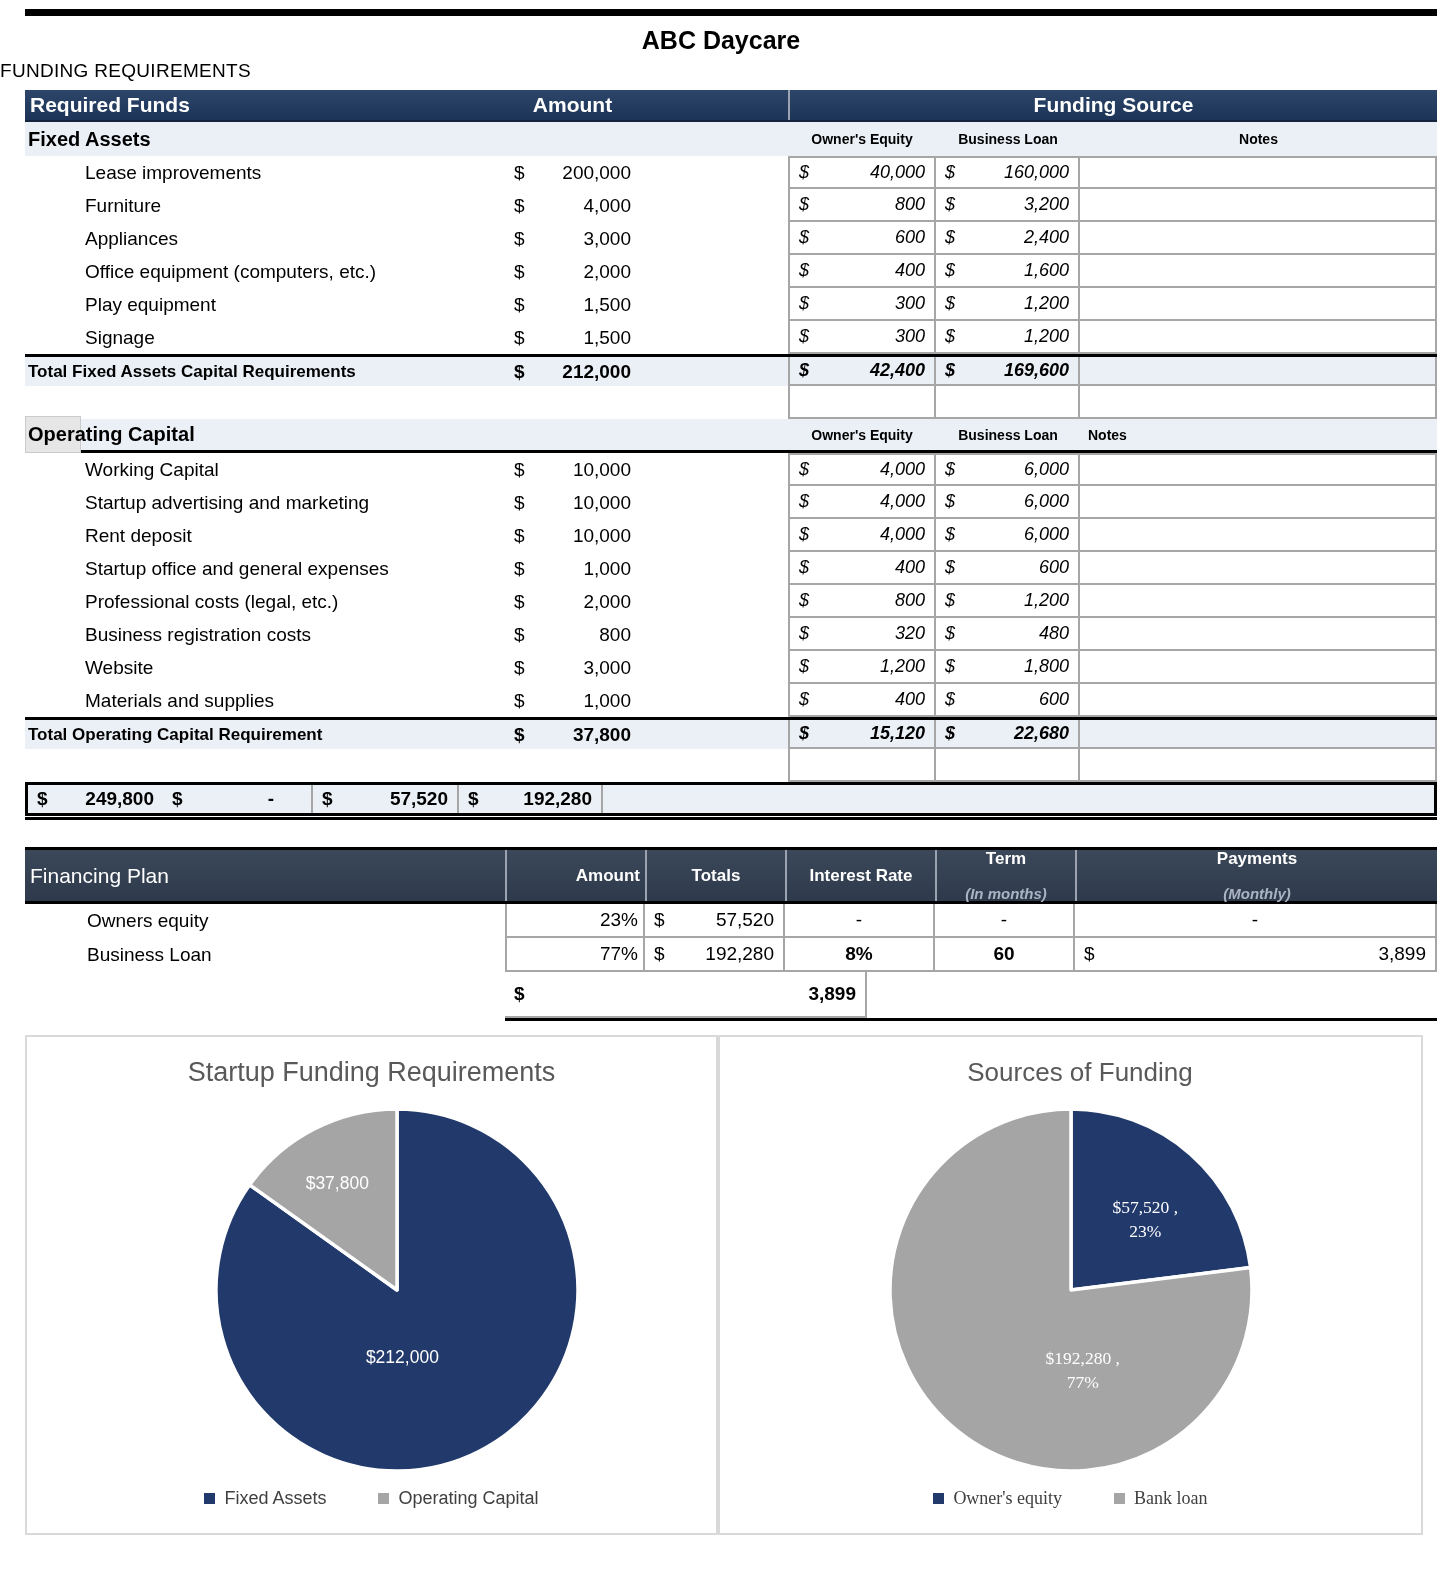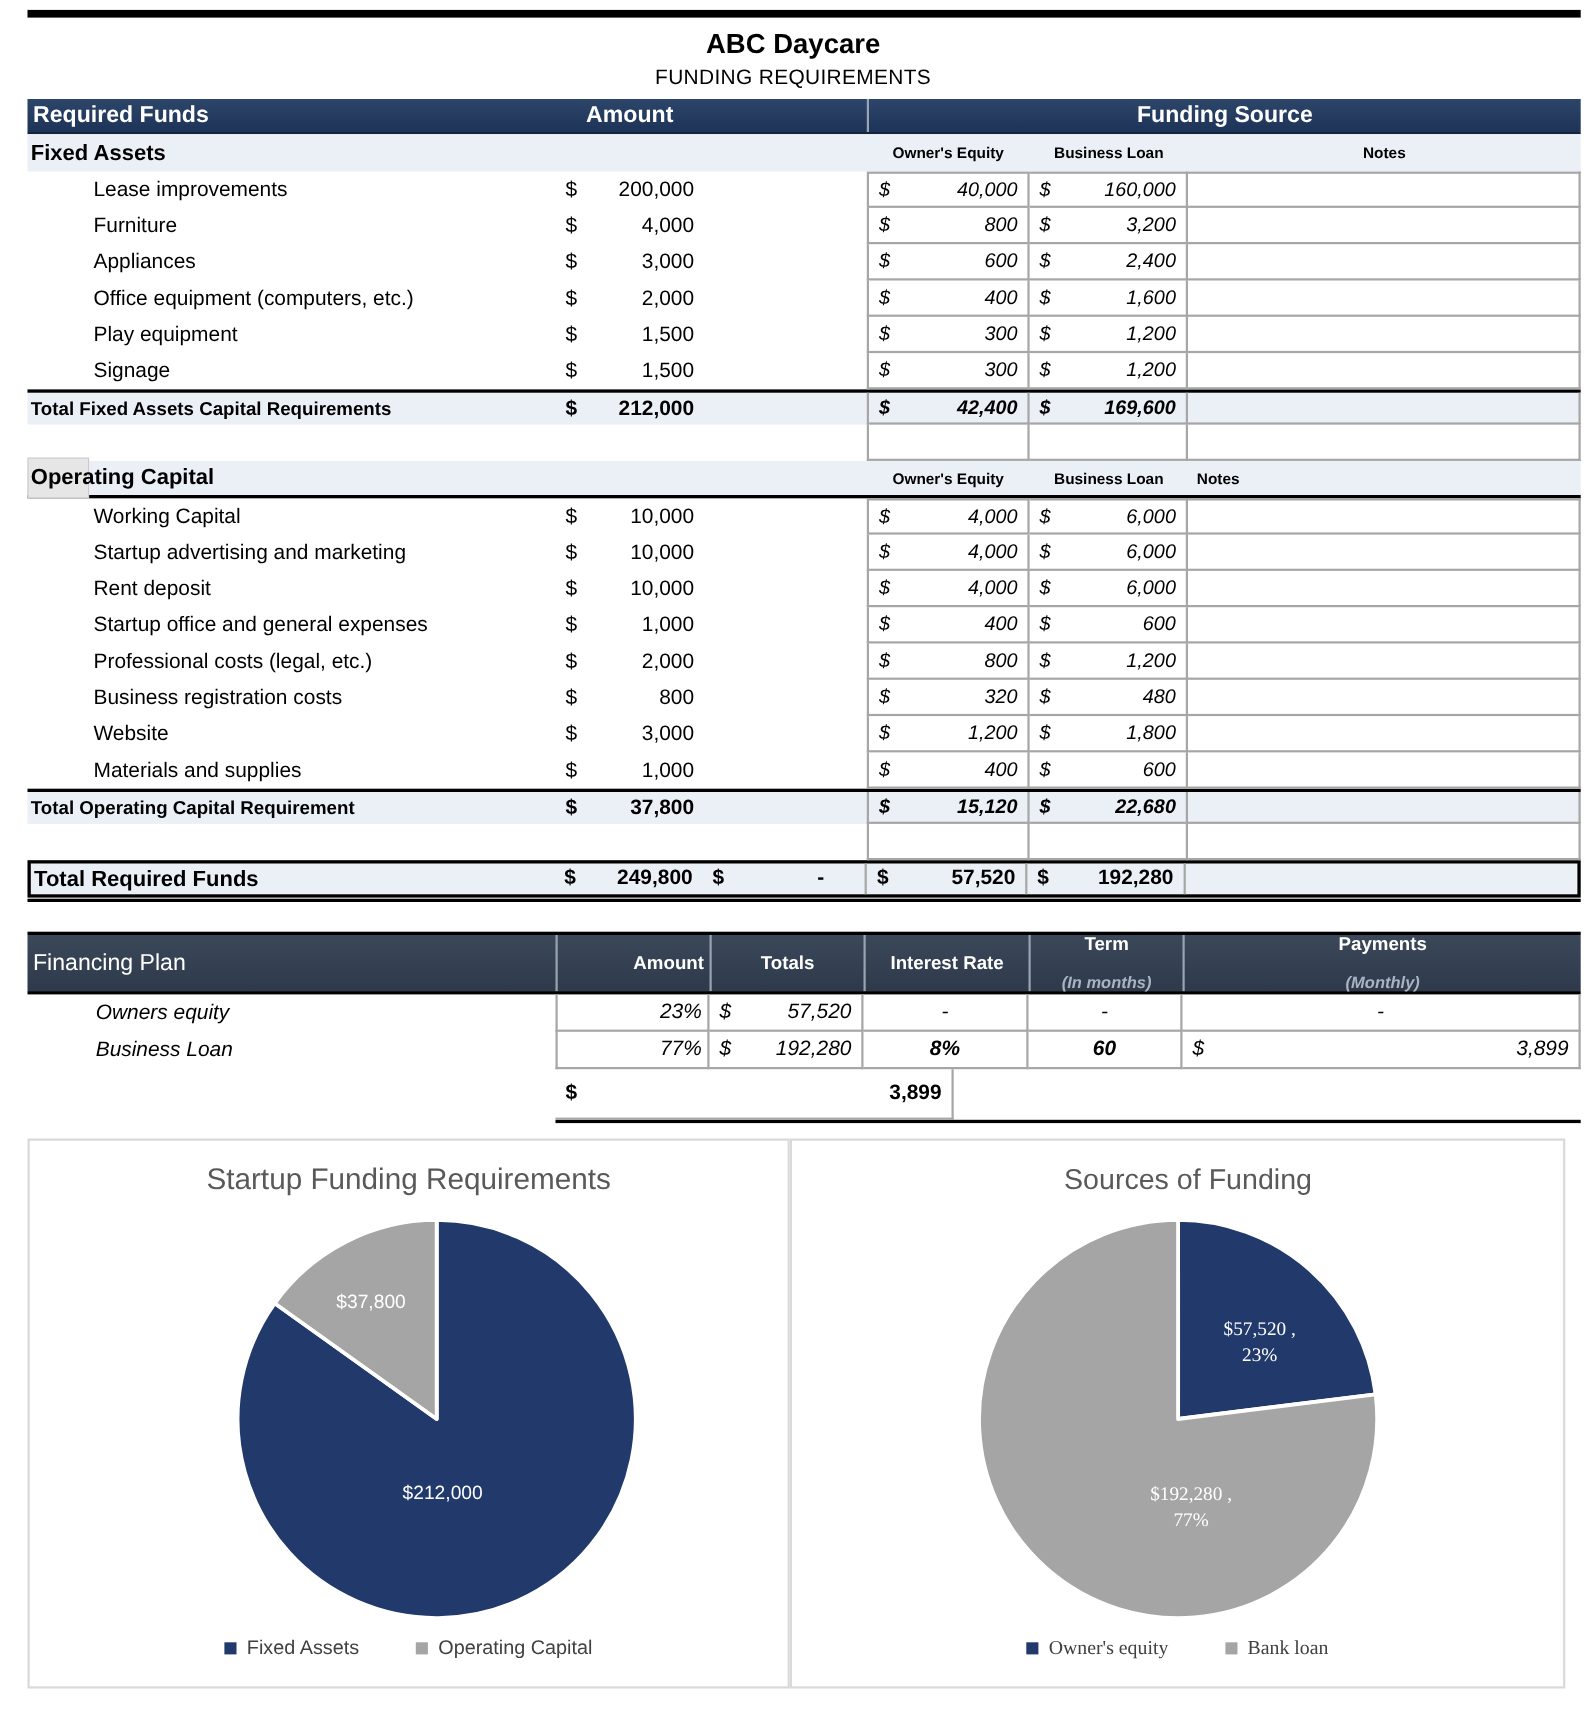--- a/index.html
+++ b/index.html
@@ -13,7 +13,7 @@
 
   .topbar { margin: 9px 0 0 25px; width: 1412px; height: 7px; background: #000; }
   .title { margin-top: 10px; text-align: center; font-size: 25px; font-weight: bold; }
-  .subtitle { margin-top: 5px; text-align: center; font-size: 19px; letter-spacing: .3px; }
+  .subtitle { margin-top: 5px; font-size: 19px; letter-spacing: .3px; }
 
   
   .row { display: flex; margin-left: 25px; width: 1412px; align-items: stretch; }

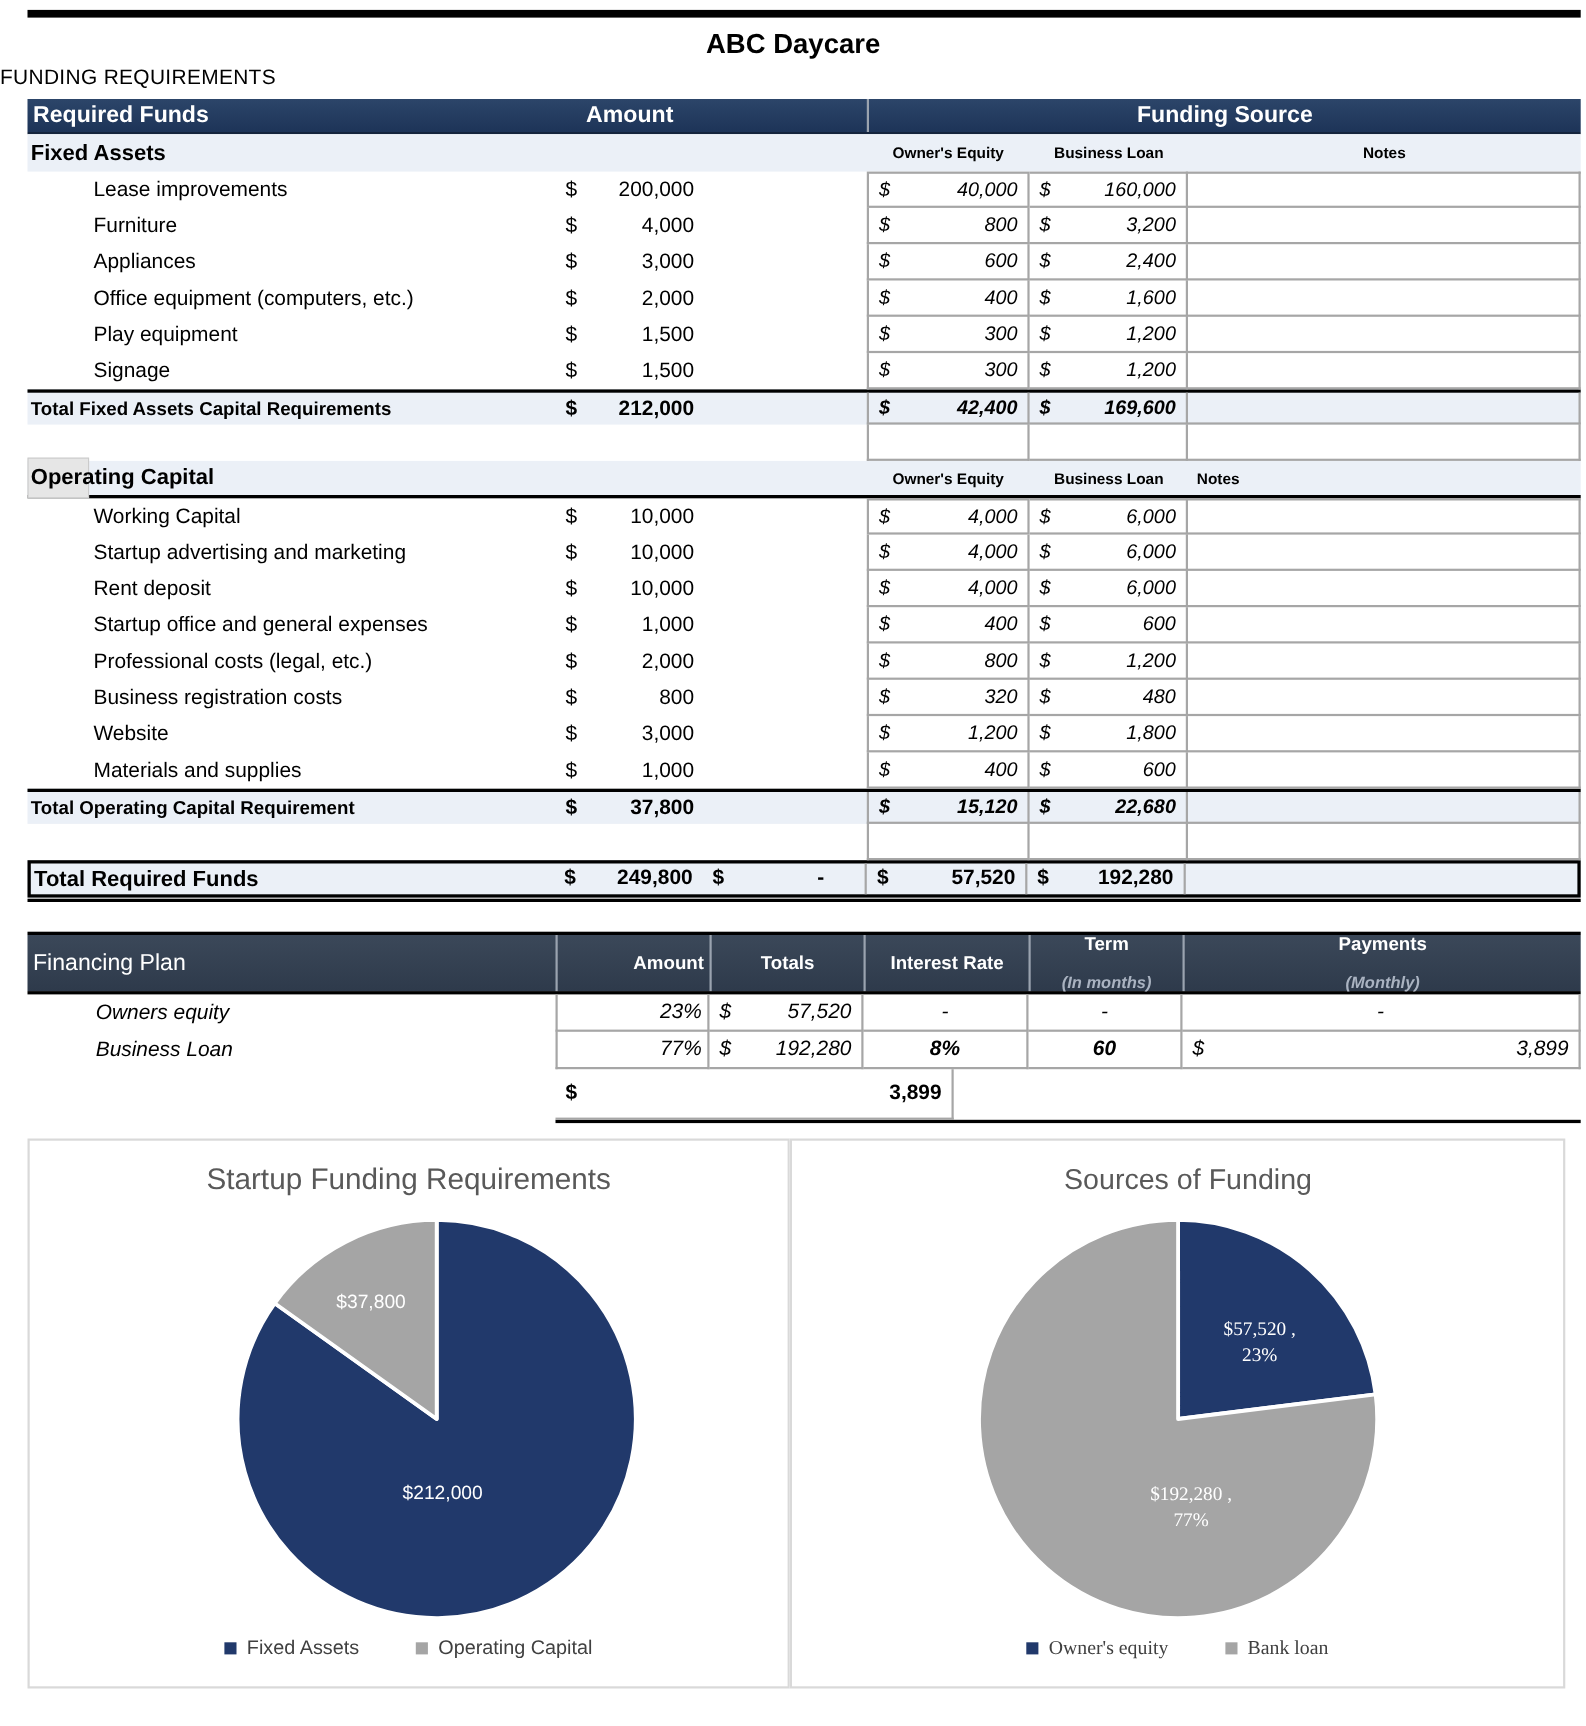--- a/index.html
+++ b/index.html
@@ -530,7 +530,6 @@
         <div class="c-notes fcell"></div>
       </div>
       <div class="row grand">
-        <div class="c-label grand-label">Total Required Funds</div>
         <div class="c-amount">
           <div class="money">
             <span class="cur">$</span>

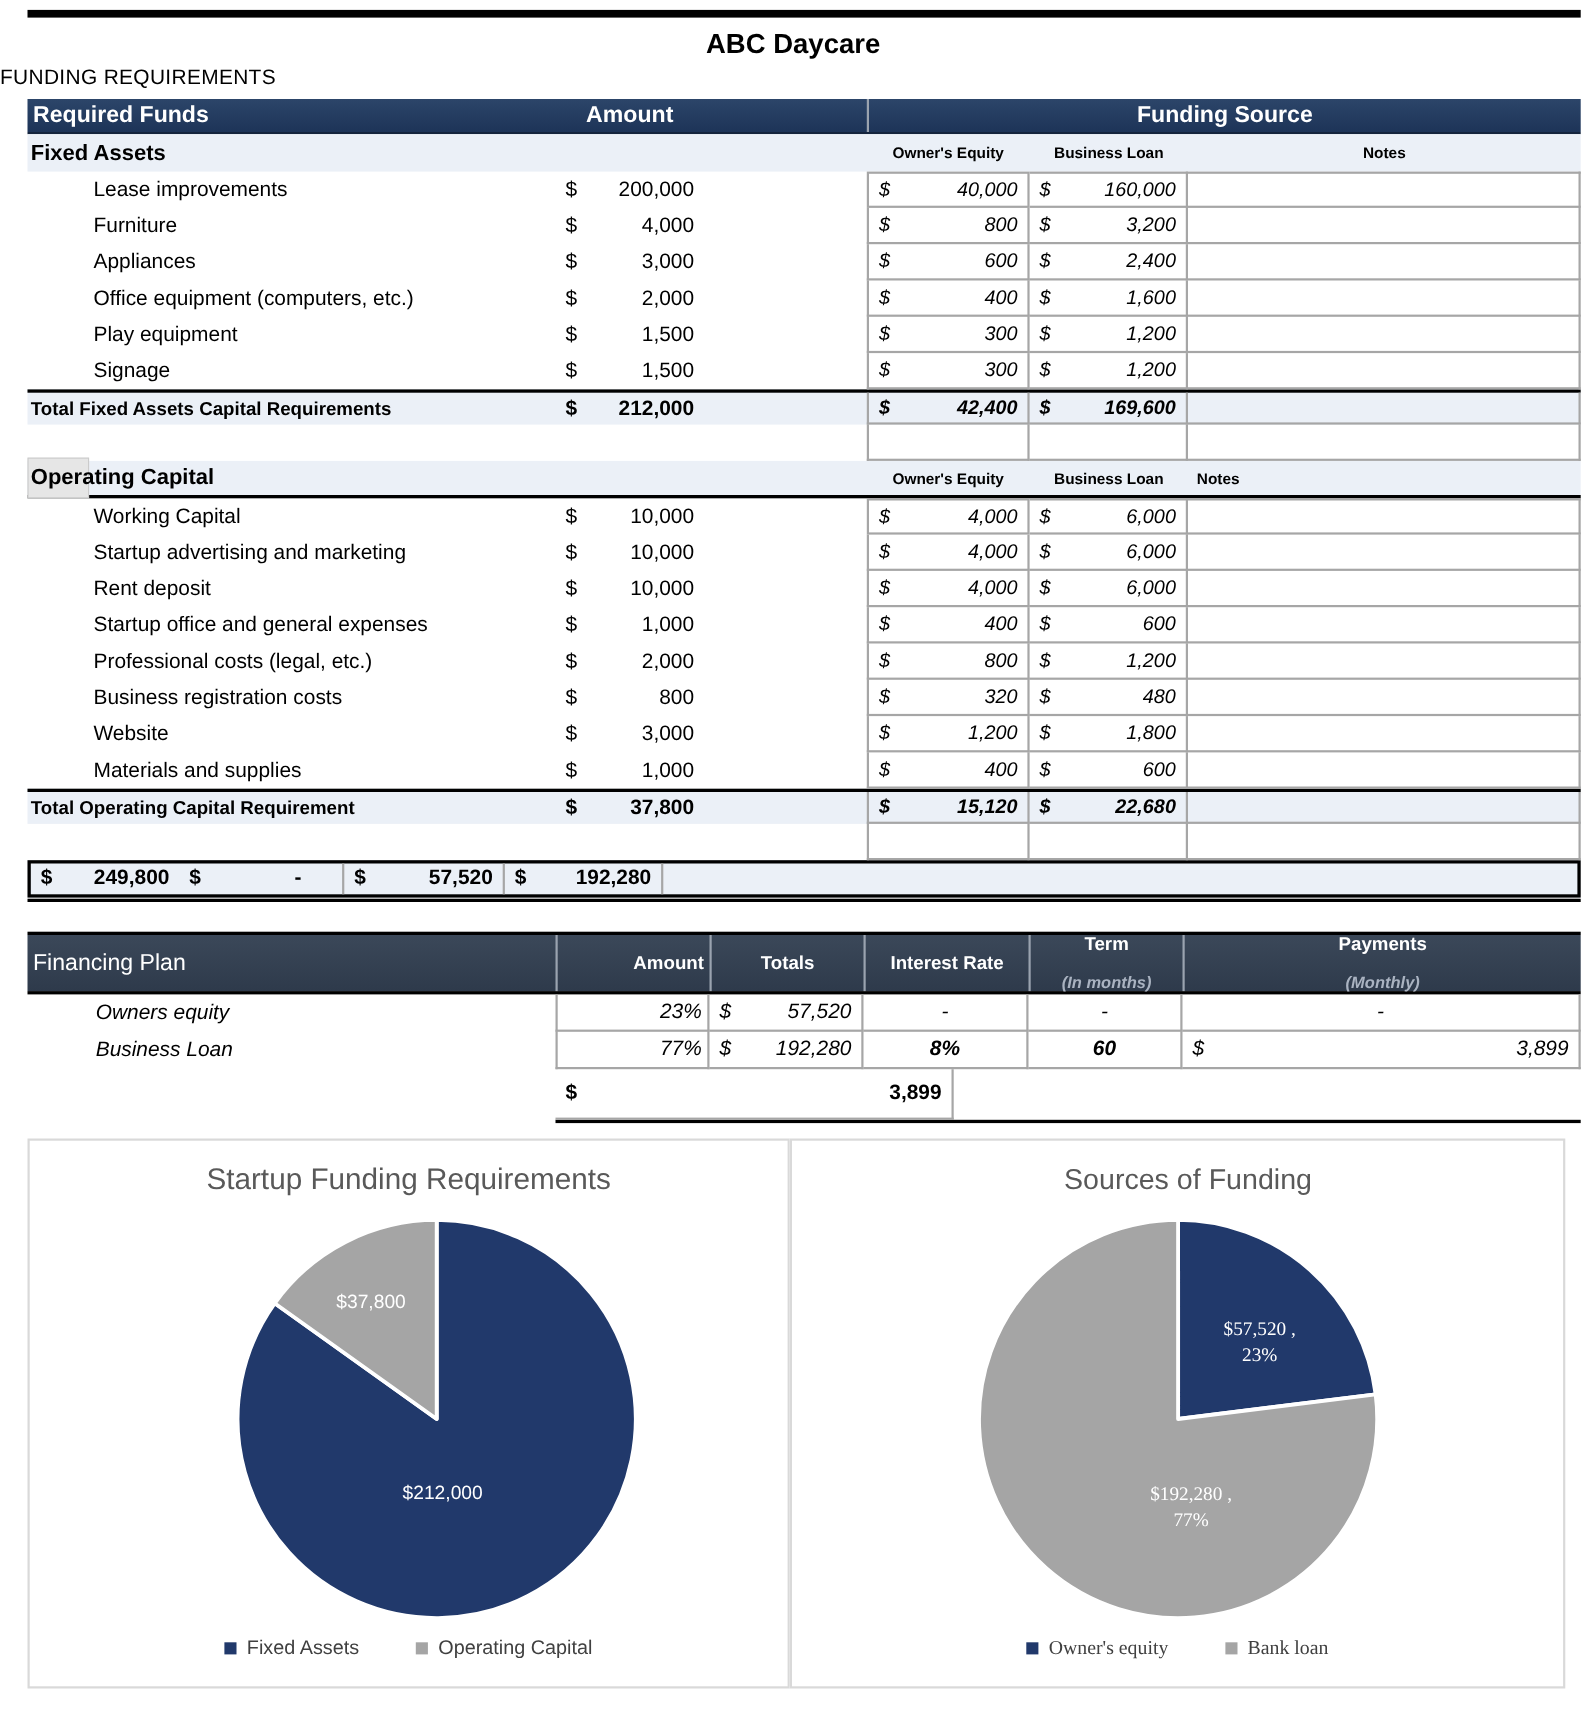--- a/index.html
+++ b/index.html
@@ -78,7 +78,7 @@
             border-left: 2px solid #9aa3af; font-size: 17px; font-weight: bold; }
   .fp-col.right { align-items: flex-end; padding-right: 5px; }
   .fp-col .sub { font-size: 15px; font-weight: bold; font-style: italic; color: #aab3c1; margin-top: 16px; }
-  .fp-row { height: 34px; font-style: italic; }
+  .fp-row { height: 34px; }
   .fp-label { font-size: 19px; padding-left: 62px; }
   .fpcell { border-right: 2px solid #a6a6a6; border-bottom: 2px solid #a6a6a6;
             display:flex; align-items:center; height:100%; font-size: 19px; }

